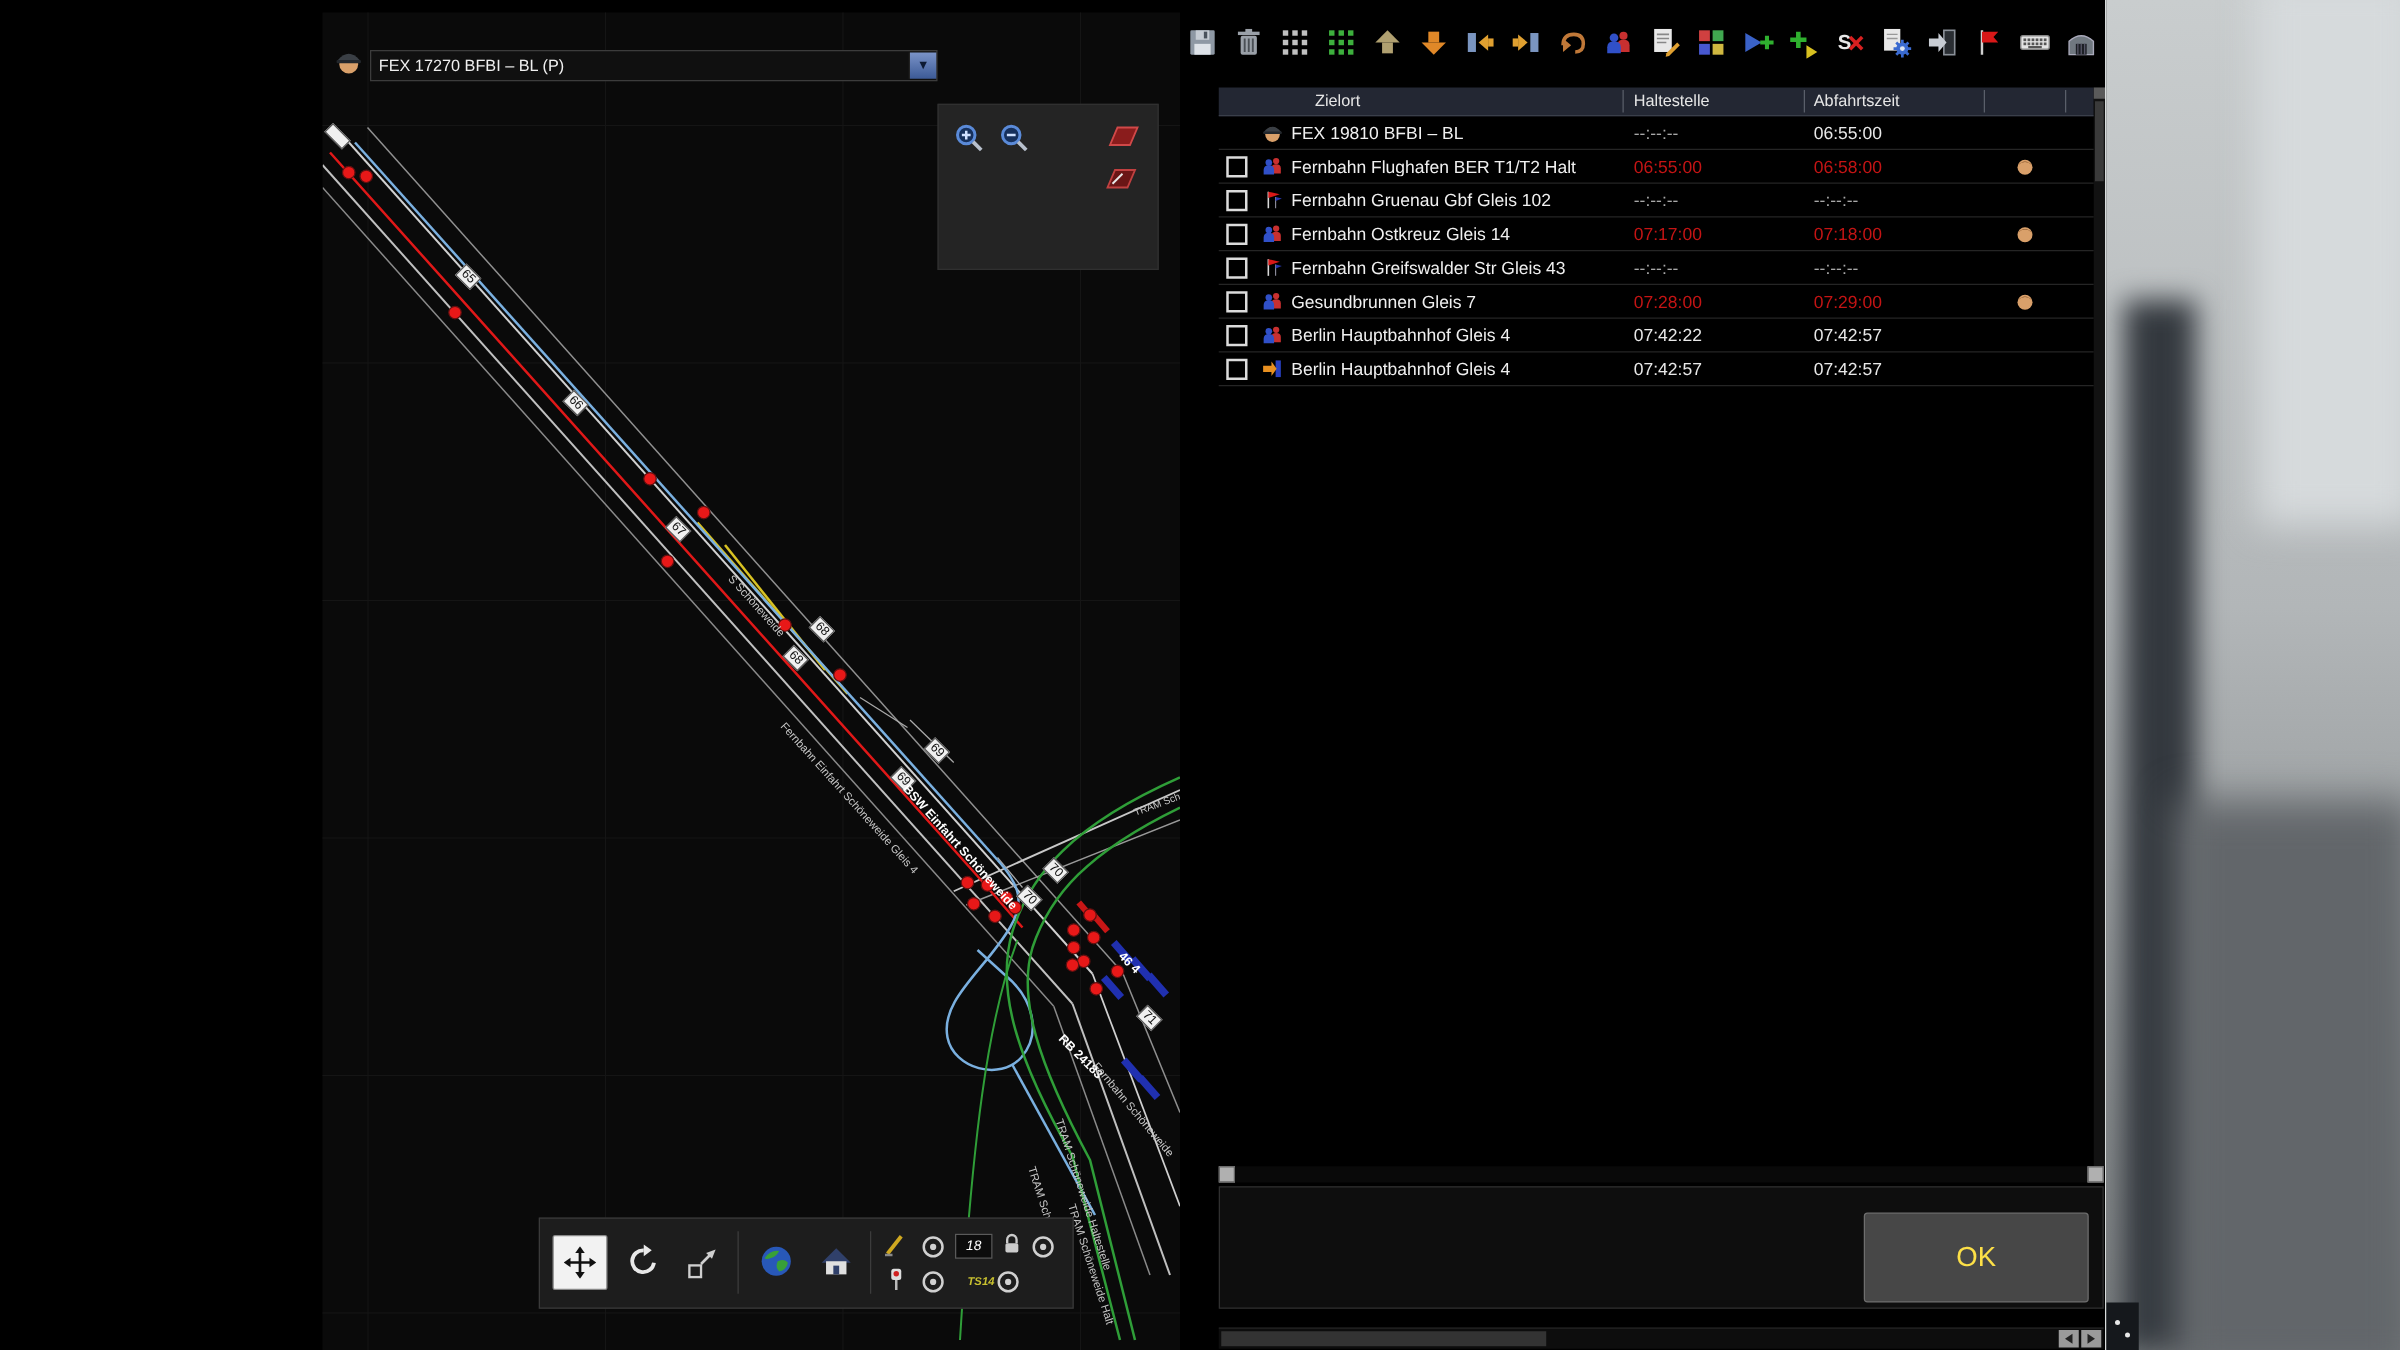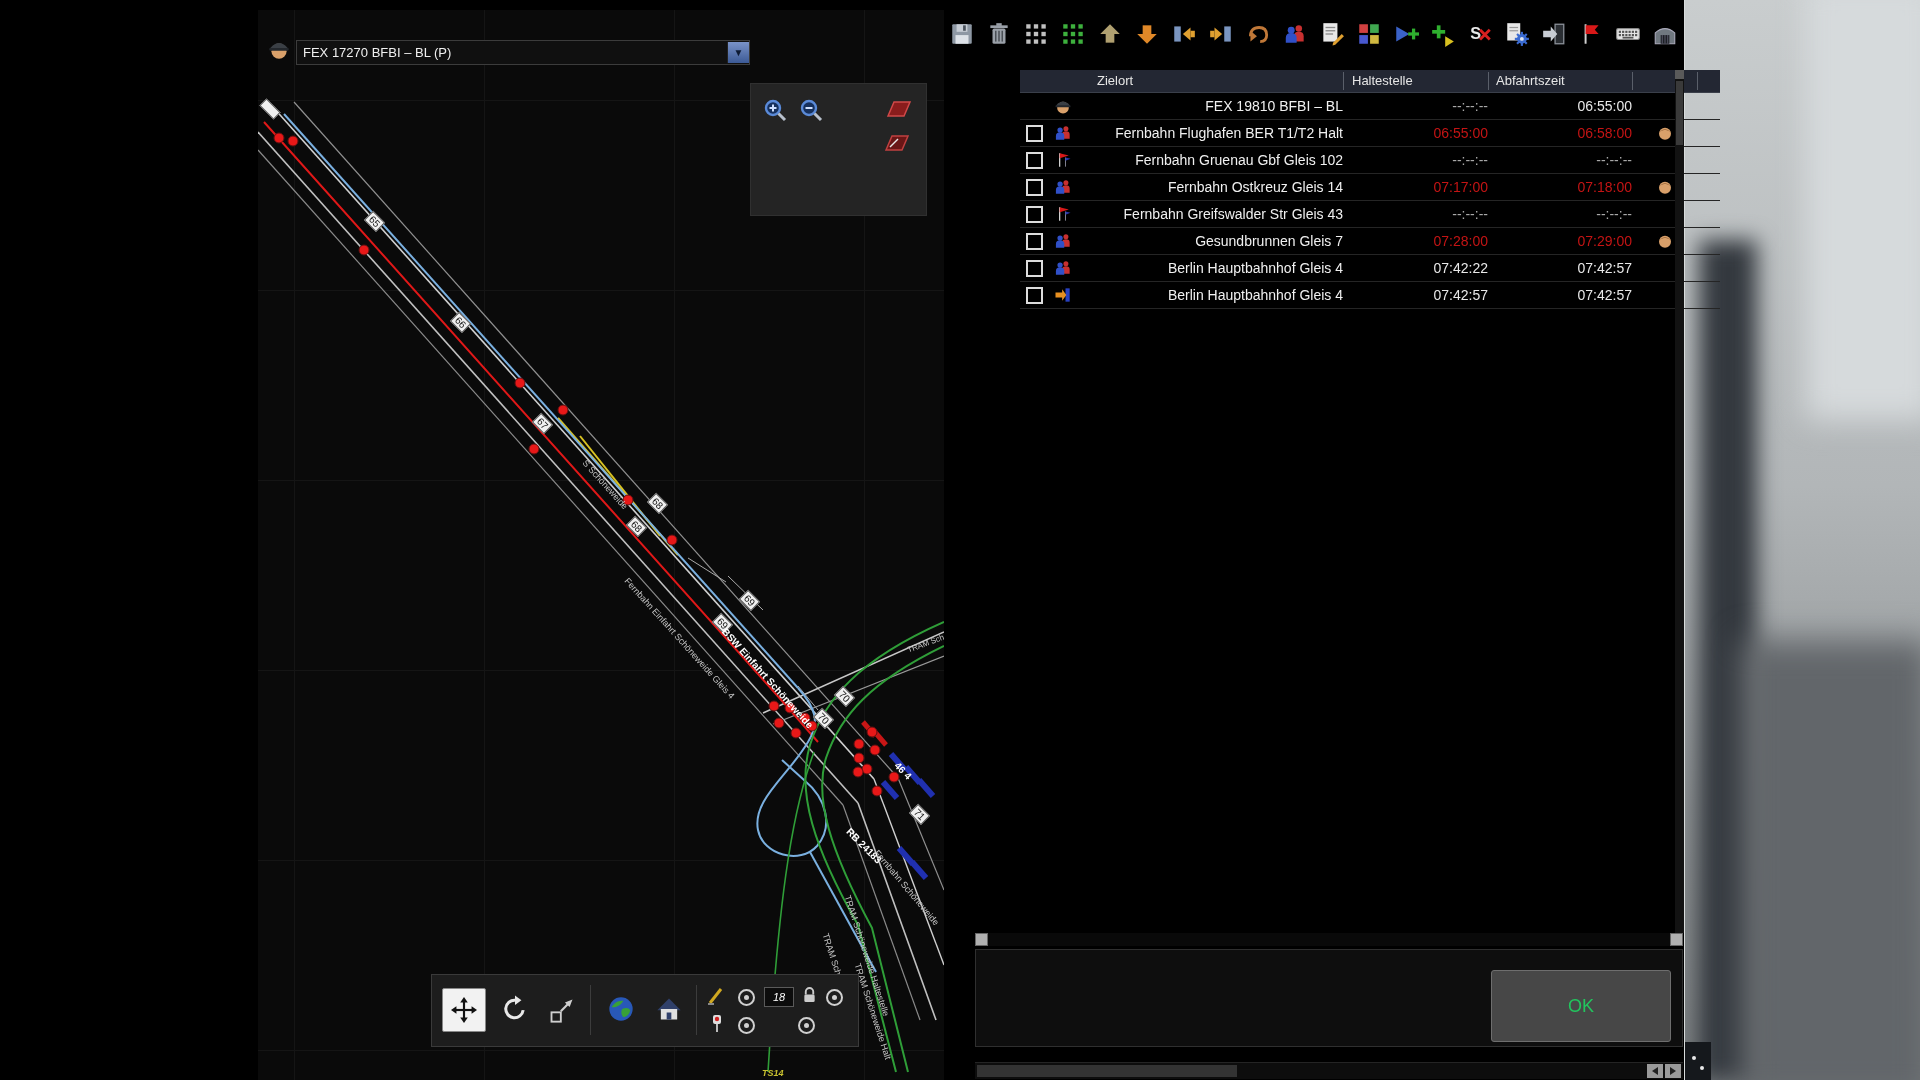--- a/index.html
+++ b/index.html
@@ -61,7 +61,7 @@
   .tbtn{width:30px;height:30px;display:flex;align-items:center;justify-content:center;cursor:pointer;}
 
   
-  #timetable{left:1020px;top:70px;width:700px;text-align:right;}
+  #timetable{left:975px;top:70px;width:700px;}
   #tt-header{position:relative;height:22px;background:#232733;border-bottom:1px solid #3a3f4a;
              font-size:13px;color:#e6e6e6;}
   #tt-header span{position:absolute;top:3px;}

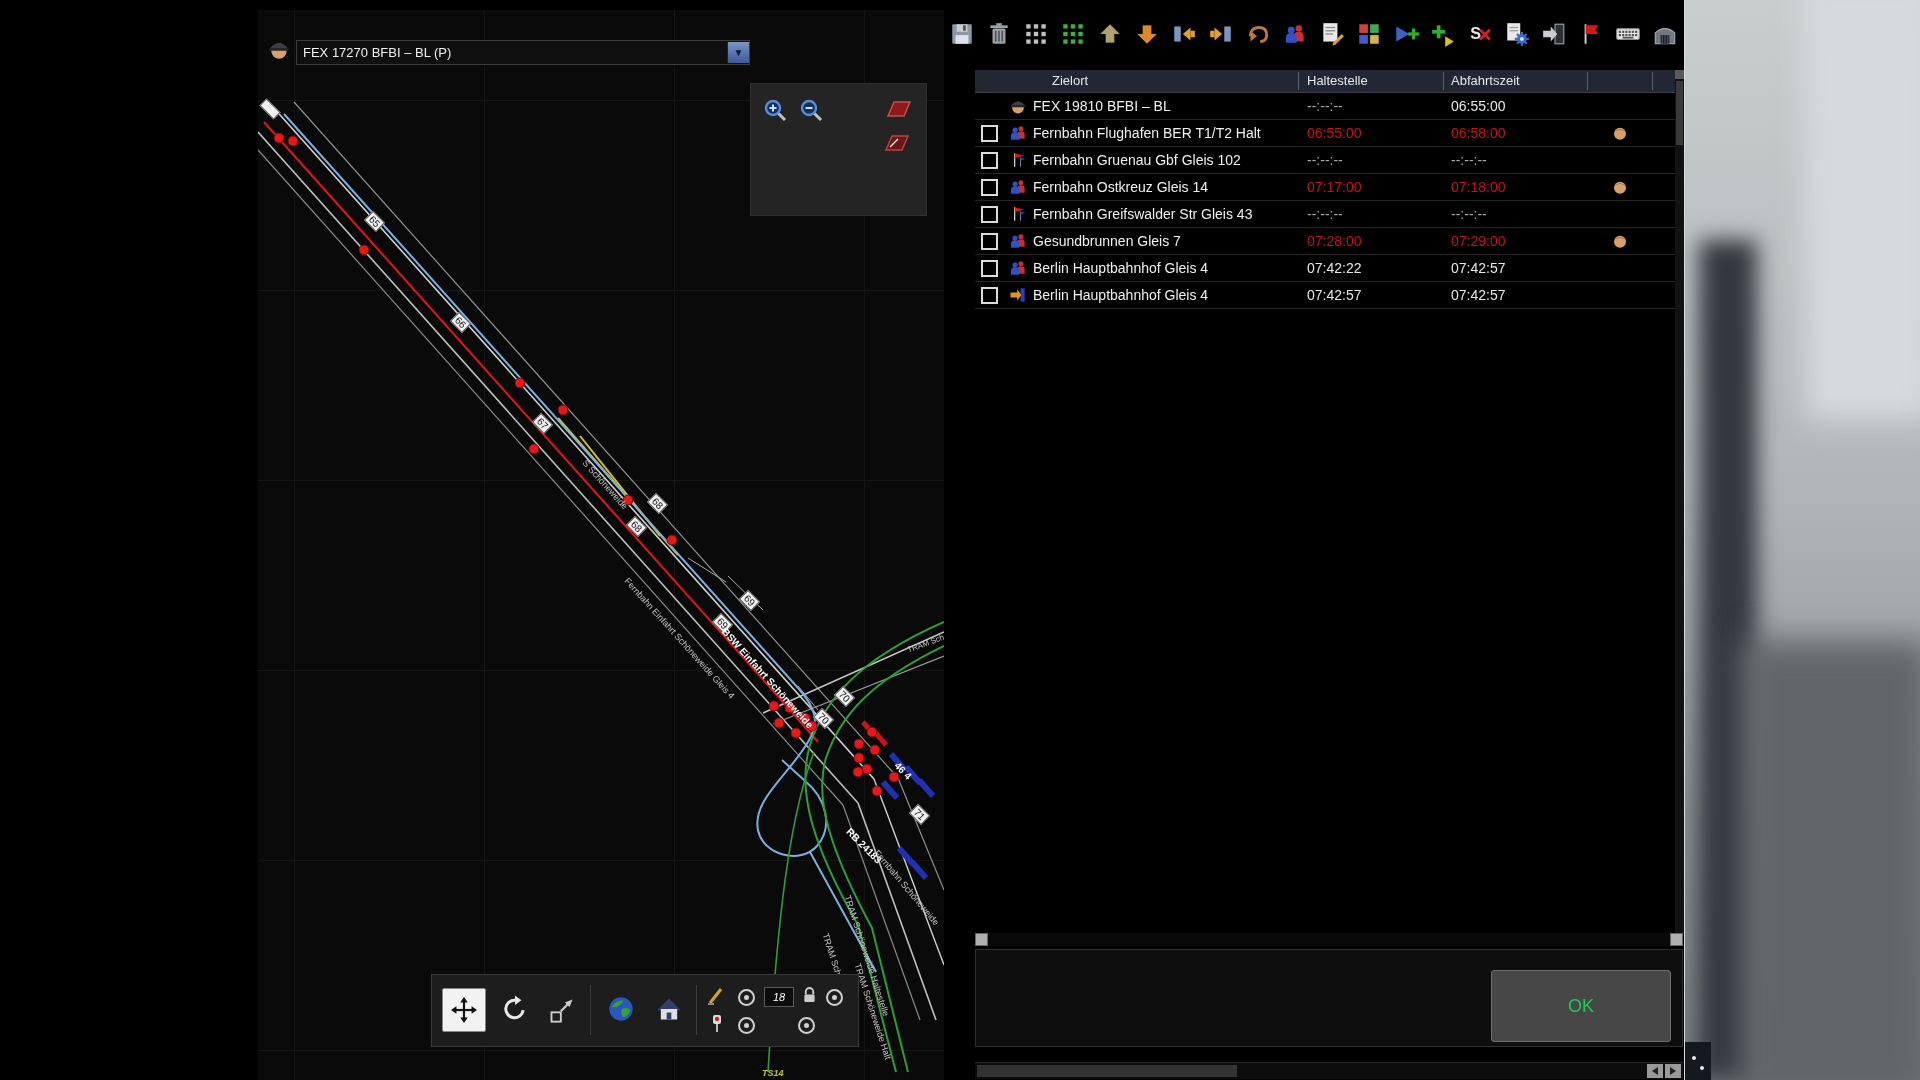--- a/index.html
+++ b/index.html
@@ -89,7 +89,7 @@
   
   #bottom-panel{left:975px;top:949px;width:708px;height:98px;background:#0e0e0e;border:1px solid #2f2f2f;box-sizing:border-box;}
   #ok-btn{position:absolute;left:515px;top:20px;width:178px;height:70px;background:#474747;
-    border:1px solid #6e6e6e;border-radius:3px;color:#22c55e;font-size:18px;
+    border:1px solid #6e6e6e;border-radius:3px;color:#fde047;font-size:22px;
     display:flex;align-items:center;justify-content:center;cursor:pointer;}
 
   

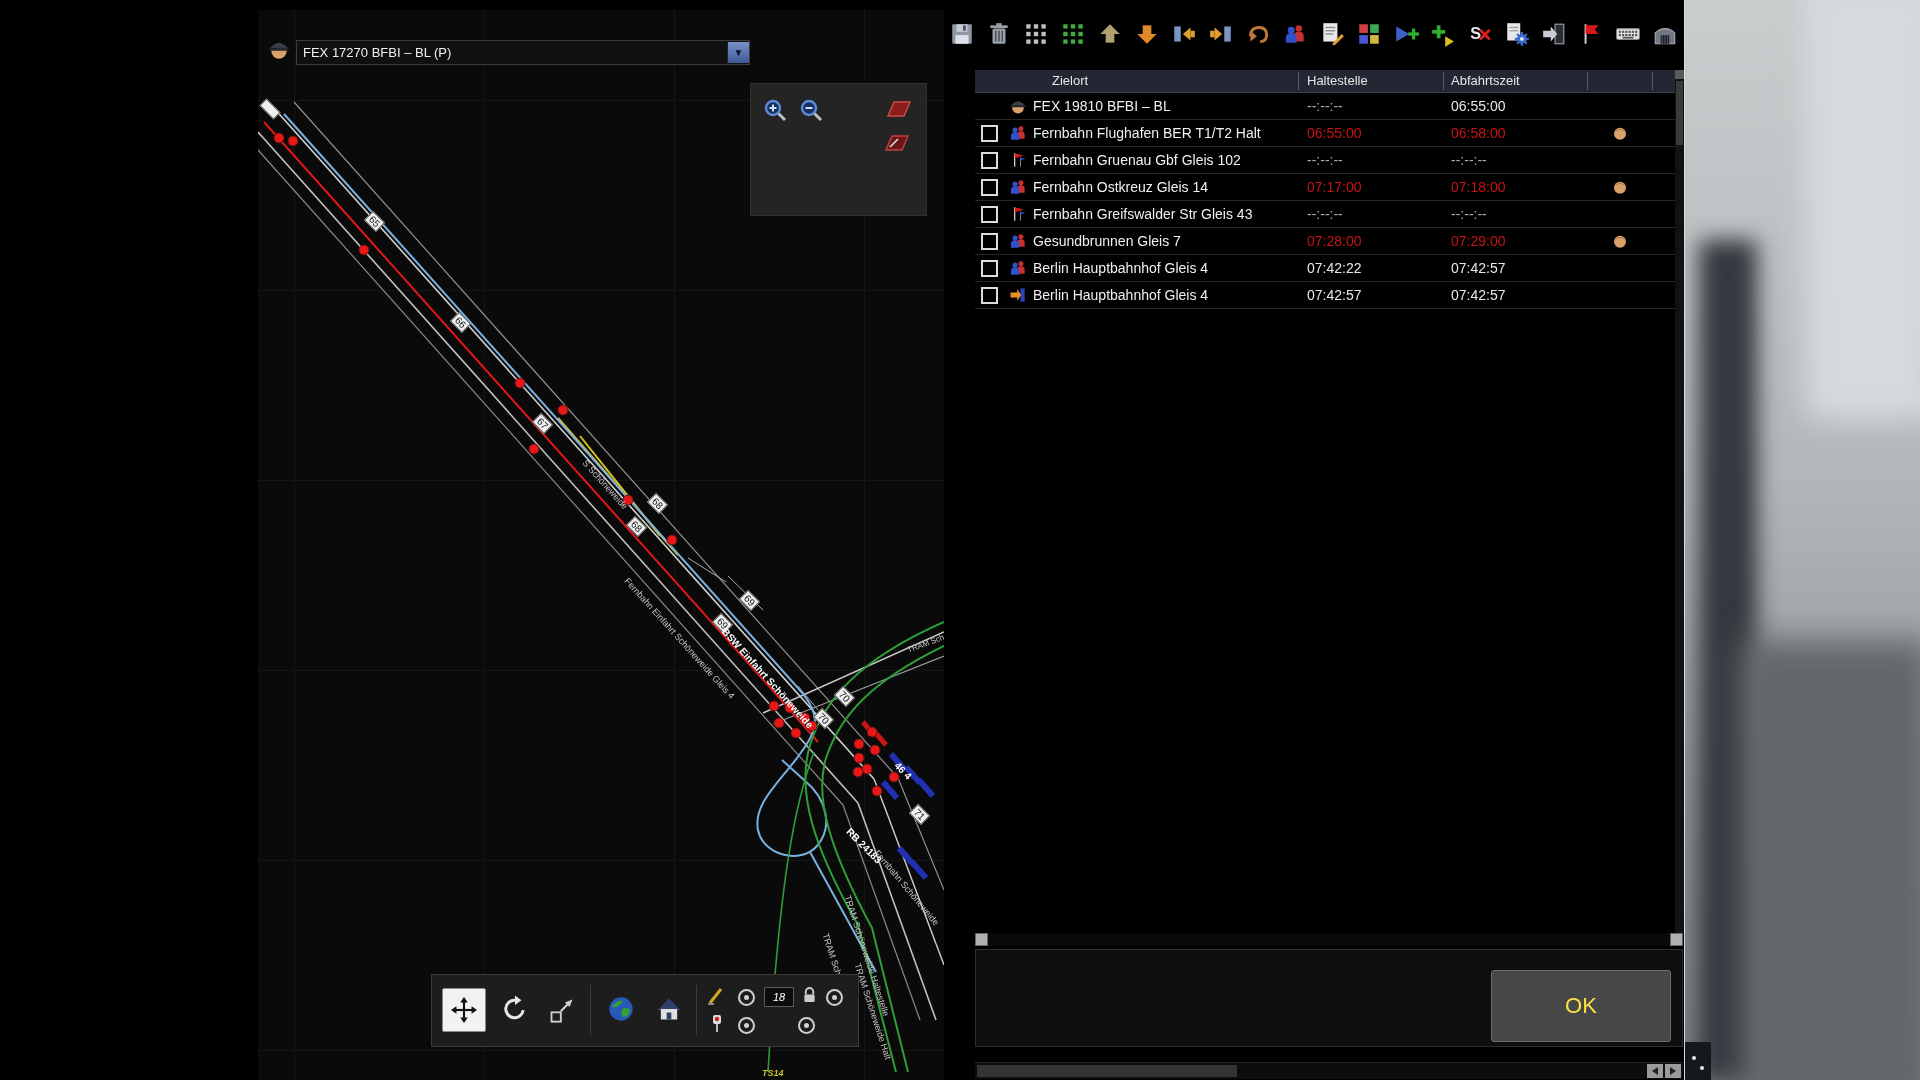--- a/index.html
+++ b/index.html
@@ -307,7 +307,7 @@
       </svg>
     </div>
     <div class="radio" style="left:306px;top:42px;"></div>
-    <div class="ts-label" style="left:330px;top:45px;margin-top:48px;">TS14</div>
+    <div class="ts-label" style="left:342px;top:45px;">TS14</div>
     <div class="radio" style="left:366px;top:42px;"></div>
   </div>
 </div>

